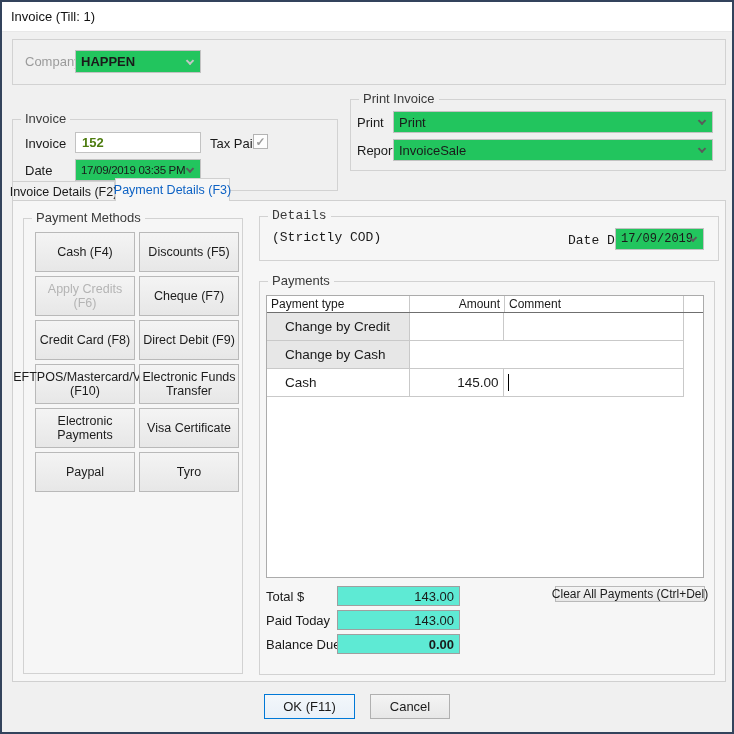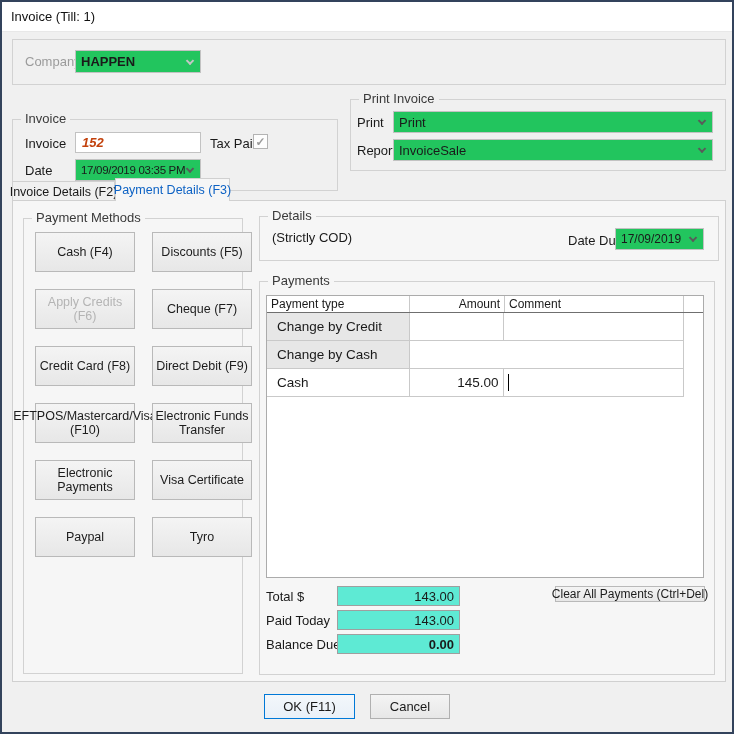--- a/index.html
+++ b/index.html
@@ -39,7 +39,7 @@
     position:absolute; background:#fff; border:1px solid #c2c2c2;
     display:flex; align-items:center; padding:0 6px; overflow:hidden;
   }
-  .invoice-num { color:#c2410c; font-weight:bold;font-style:italic; }
+  .invoice-num { color:#4d7c0f; font-weight:bold; }
   .checkbox {
     position:absolute; width:15px; height:15px; background:#fdfdfd;
     border:1px solid #b3b3b3; display:flex; align-items:center; justify-content:center;

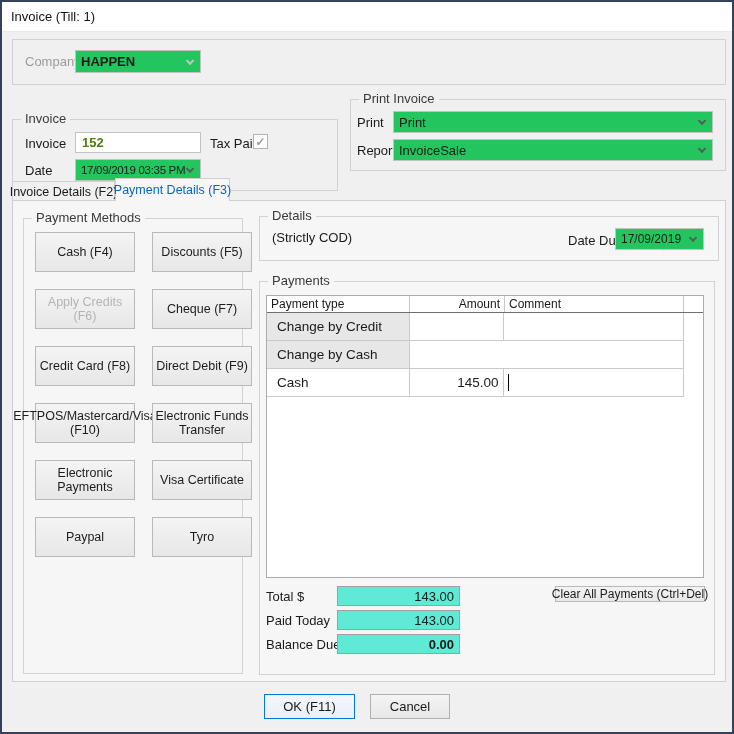--- a/index.html
+++ b/index.html
@@ -89,7 +89,7 @@
   }
   .pm-btn.disabled { color:#b4b4b4; }
   
-  .details-group { left:246px; top:15px; width:460px; height:45px; }
+  .details-group { left:246px; top:15px; width:460px; height:45px;font-family:Liberation Mono, monospace; }
   .cod-note { left:12px; top:13px; }
   .datedue-label { left:308px; top:16px; }
   .datedue-combo { left:355px; top:11px; width:89px; height:22px; font-size:12px; padding-right:16px; }

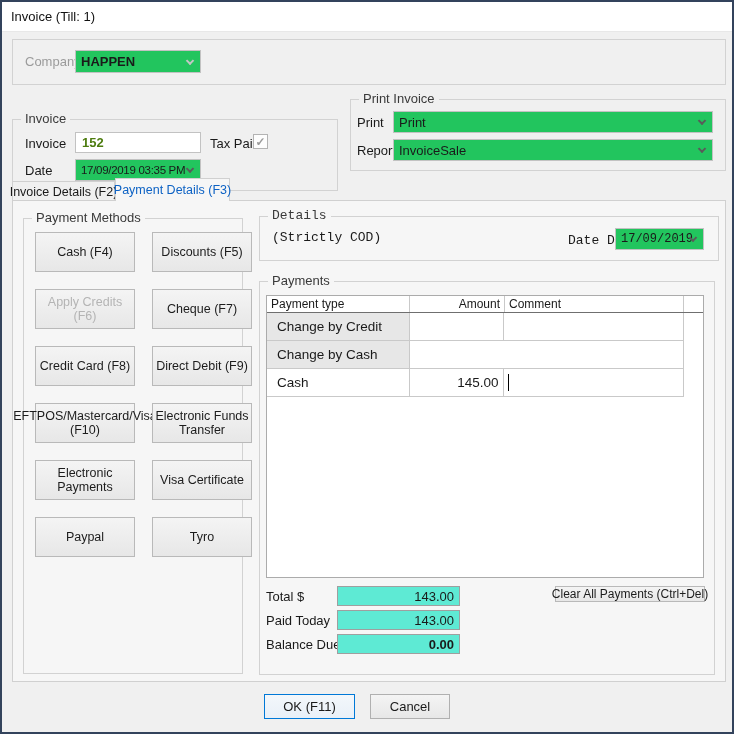--- a/index.html
+++ b/index.html
@@ -79,7 +79,7 @@
   .pm-group { left:10px; top:17px; width:220px; height:456px;padding-left:44px; }
   .pm-grid {
     position:absolute; left:11px; top:13px; display:grid;
-    grid-template-columns:100px 100px; grid-auto-rows:40px; gap:17px;
+    grid-template-columns:100px 100px; grid-auto-rows:40px; gap:4px;
   }
   .pm-btn {
     border:1px solid #b9b9b9; background:linear-gradient(180deg,#f4f4f4,#e7e7e7);

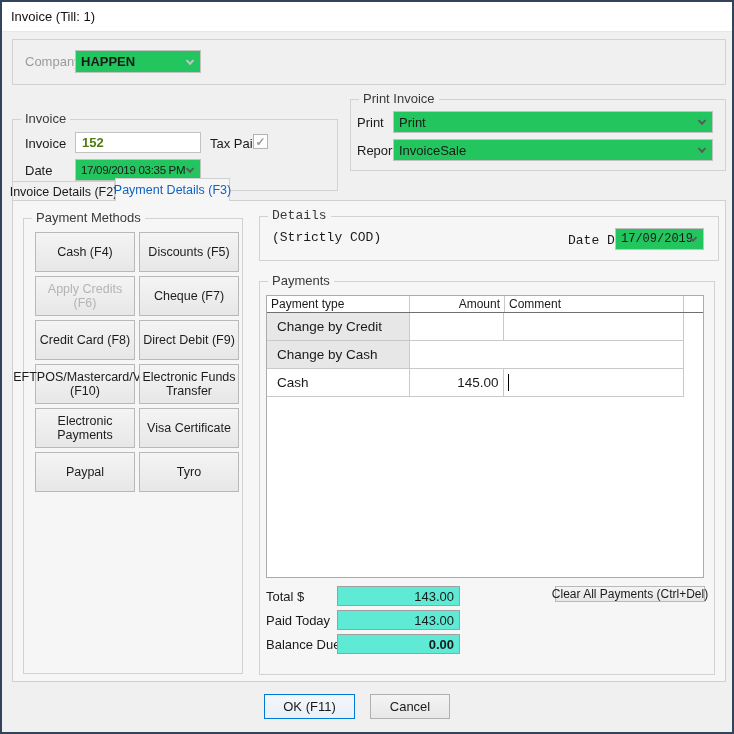--- a/index.html
+++ b/index.html
@@ -103,7 +103,7 @@
   .h-comment { width:179px; }
   .h-extra { flex:1; border-right:none !important; }
   .pt-row { display:flex; width:417px; height:28px; border-bottom:1px solid #c9c9c9; border-right:1px solid #c9c9c9; font-size:13.5px; }
-  .pt-row .cell { display:flex; align-items:center; border-right:1px solid #c9c9c9; padding:0 10px; overflow:hidden; white-space:nowrap; }
+  .pt-row .cell { display:flex; align-items:center; border-right:1px solid #c9c9c9; padding:0 18px; overflow:hidden; white-space:nowrap; }
   .c-type { width:143px; }
   .c-amount { width:95px; justify-content:flex-end; padding-right:5px !important; }
   .c-comment { width:179px; border-right:none !important; padding-left:3px !important; }

